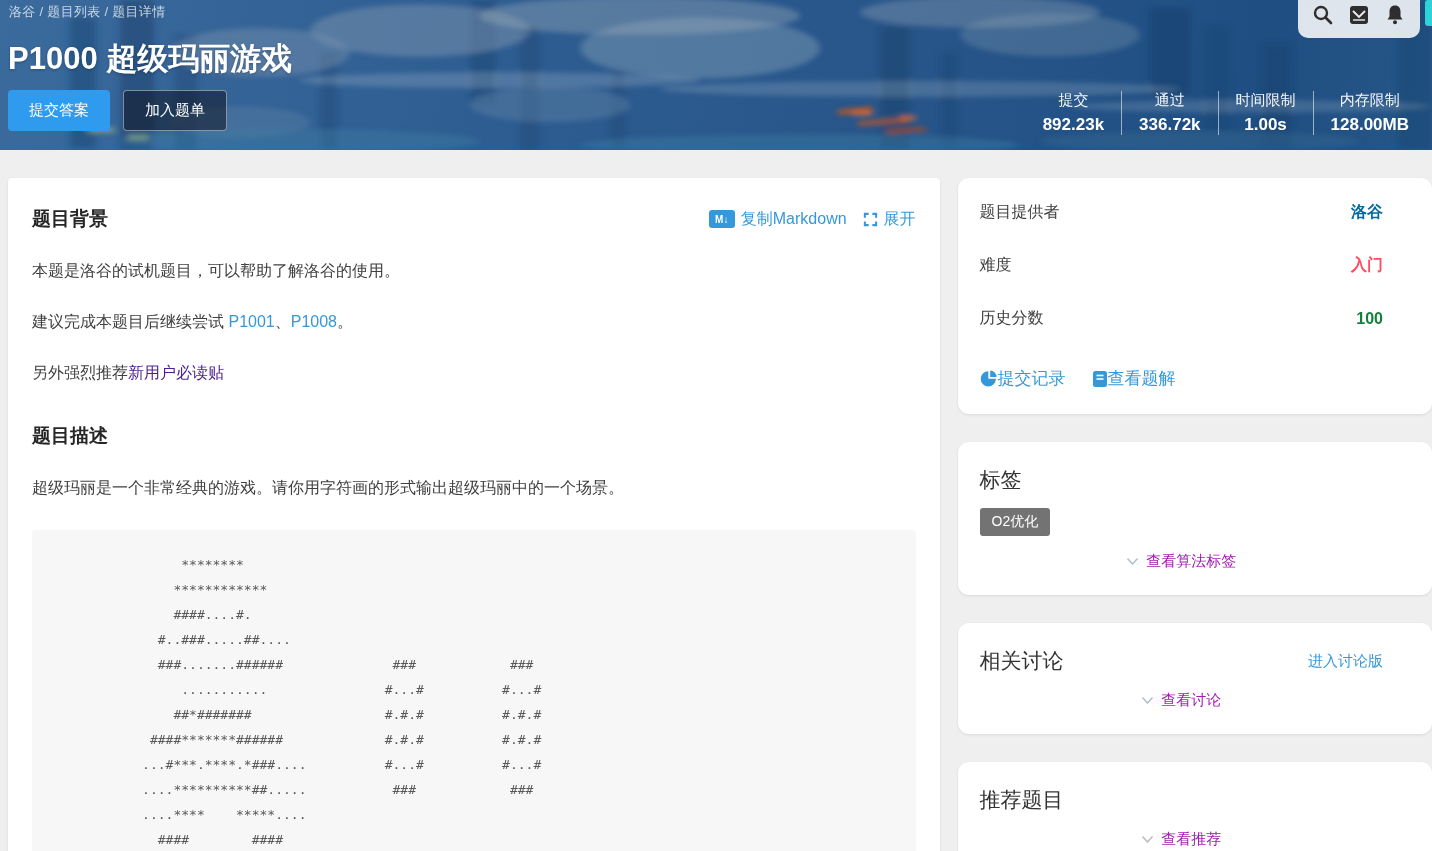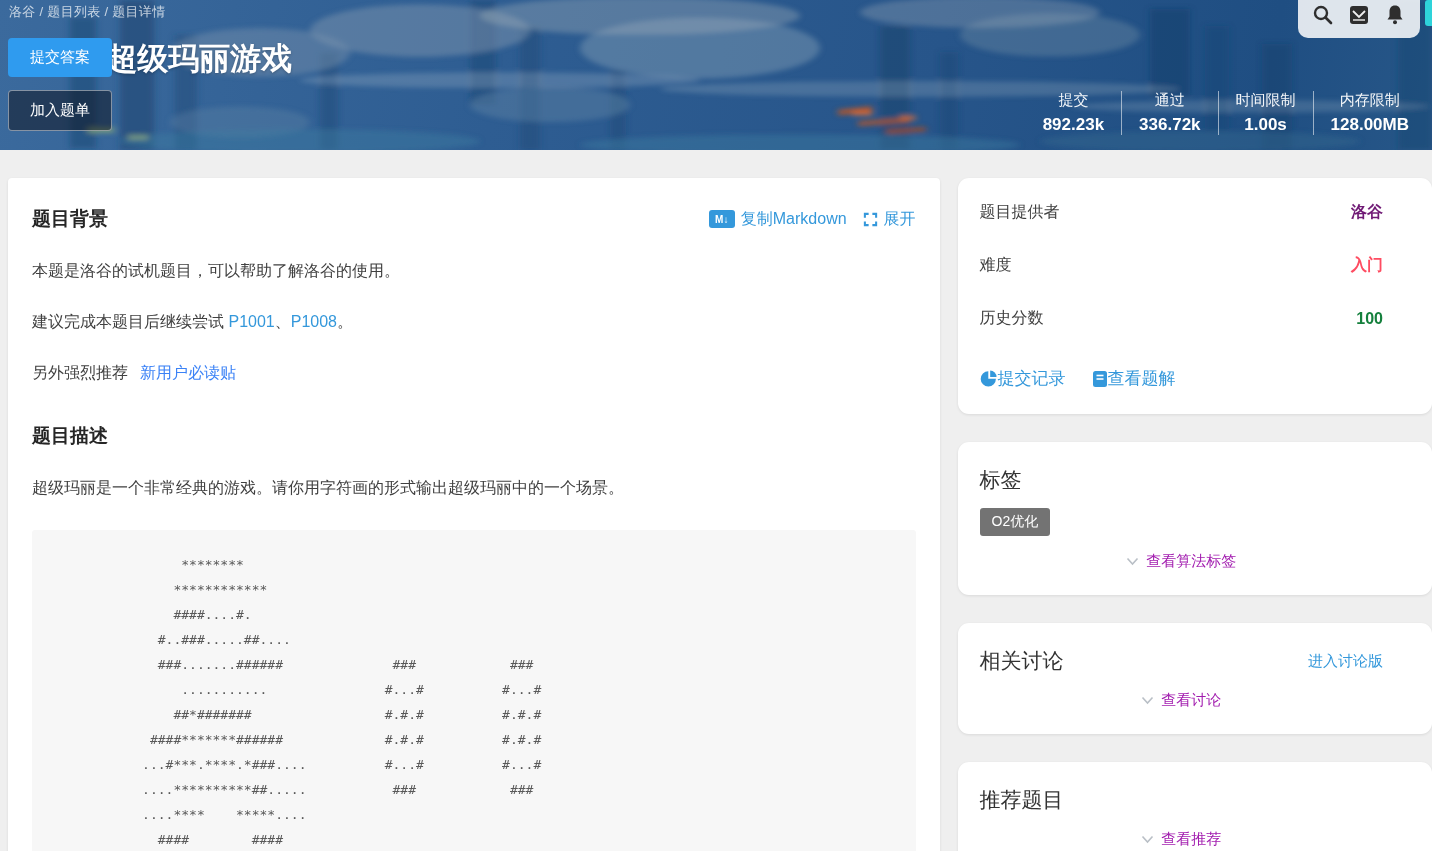--- a/index.html
+++ b/index.html
@@ -15,7 +15,7 @@
     color:rgba(255,255,255,.72); letter-spacing:.3px; }
   .banner-title { position:absolute; left:8px; top:38px; font-size:31px; font-weight:bold;
     color:#fff; text-shadow:0 1px 3px rgba(0,0,0,.25); }
-  .banner-buttons { position:absolute; left:8px; bottom:19px; display:flex; gap:13px;flex-direction:column; }
+  .banner-buttons { position:absolute; left:8px; bottom:19px; display:flex; gap:13px; }
   .btn { font-size:15px; border-radius:4px; padding:10px 21px; cursor:pointer; border:none;
     color:#fff; font-family:inherit; }
   .btn-submit { background:#2f9bef; }

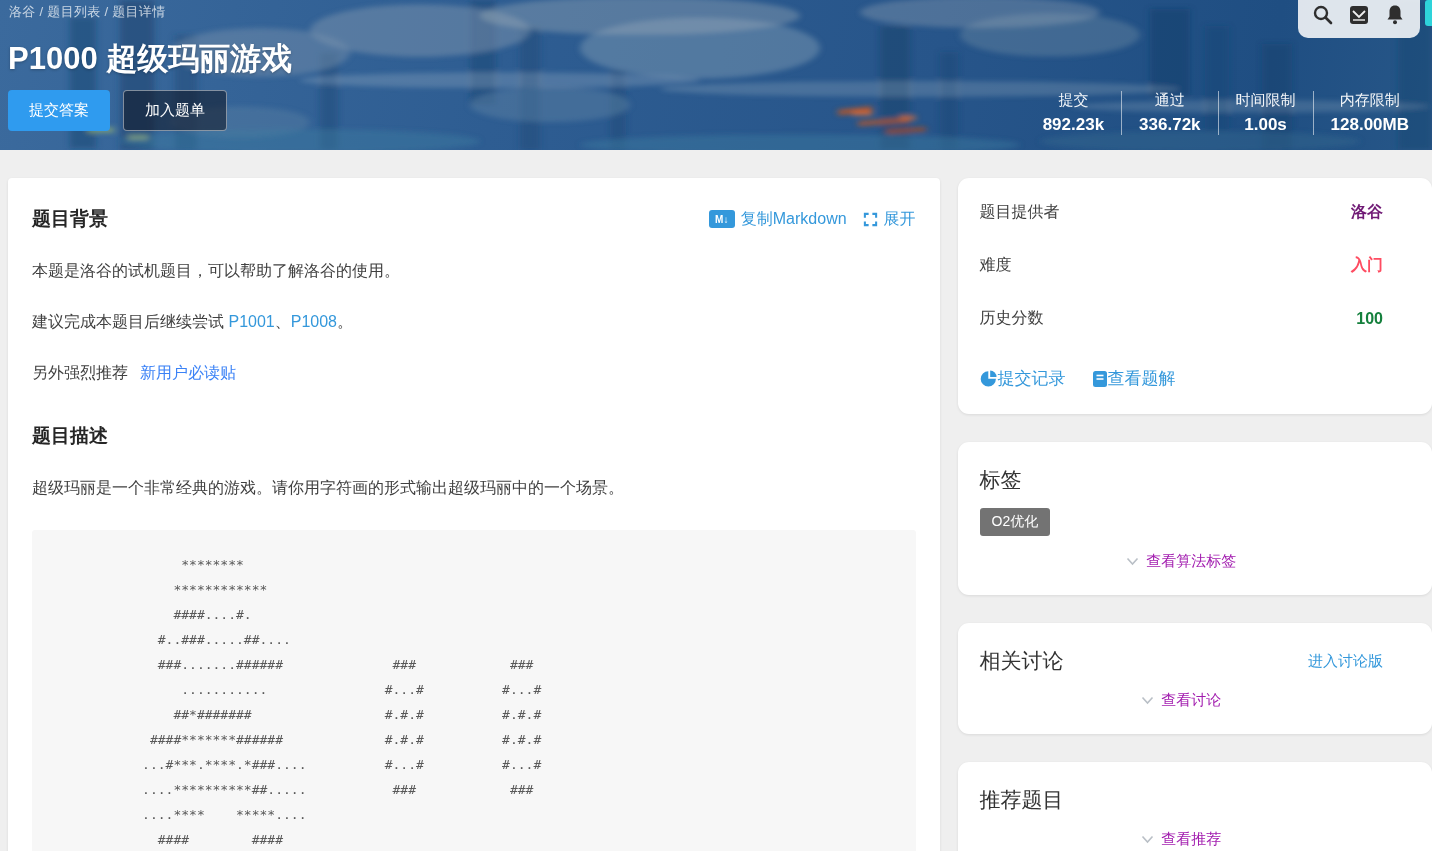--- a/index.html
+++ b/index.html
@@ -62,7 +62,7 @@
     margin-bottom:32px; }
   .info-label { font-size:16px; color:#404040; }
   .info-value { font-size:16px; font-weight:bold; }
-  .v-provider { color:#701a75; }
+  .v-provider { color:#0369a1; }
   .v-difficulty { color:#fe4c61; }
   .v-score { color:#15803d; }
   .info-links { display:flex; gap:26px; margin-top:38px; }

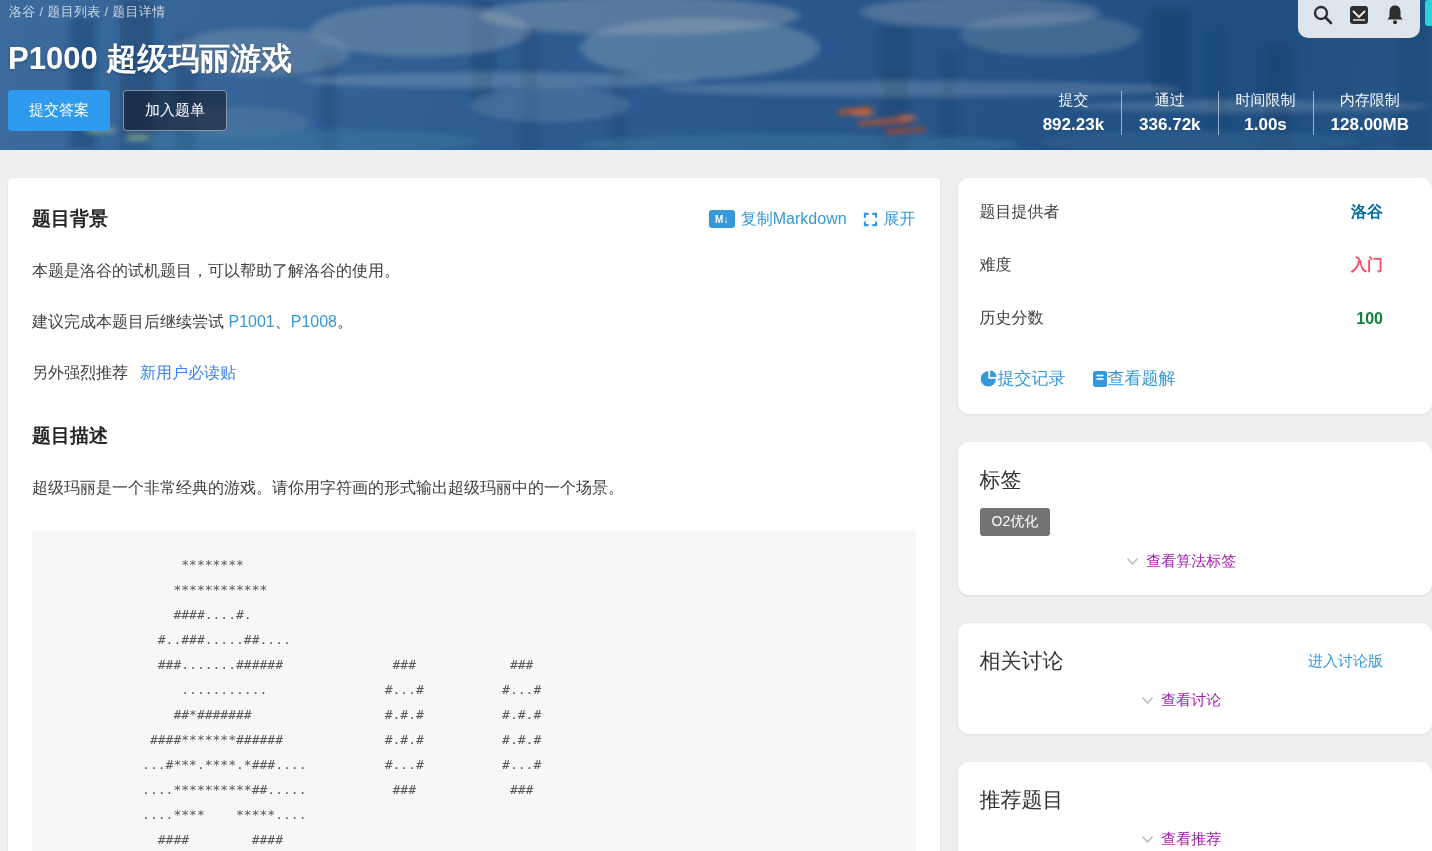--- a/index.html
+++ b/index.html
@@ -49,7 +49,7 @@
     font-size:10px; font-weight:bold; letter-spacing:0; }
   p.body-text { font-size:16px; color:#404040; margin-top:27px; line-height:1.5; }
   a.inline-link { color:#3498db; text-decoration:none; cursor:pointer; }
-  a.soft-link { color:#3b82f6; text-decoration:none; cursor:pointer;margin-left:12px; }
+  a.soft-link { color:#4c1d95; text-decoration:none; cursor:pointer; }
   h2.sec-title.second { margin-top:38px; }
   pre.ascii { margin-top:30px; background:#f7f7f7; border-radius:3px; padding:22px 24px;
     font-family:"DejaVu Sans Mono", monospace; font-size:13px; line-height:25px;

